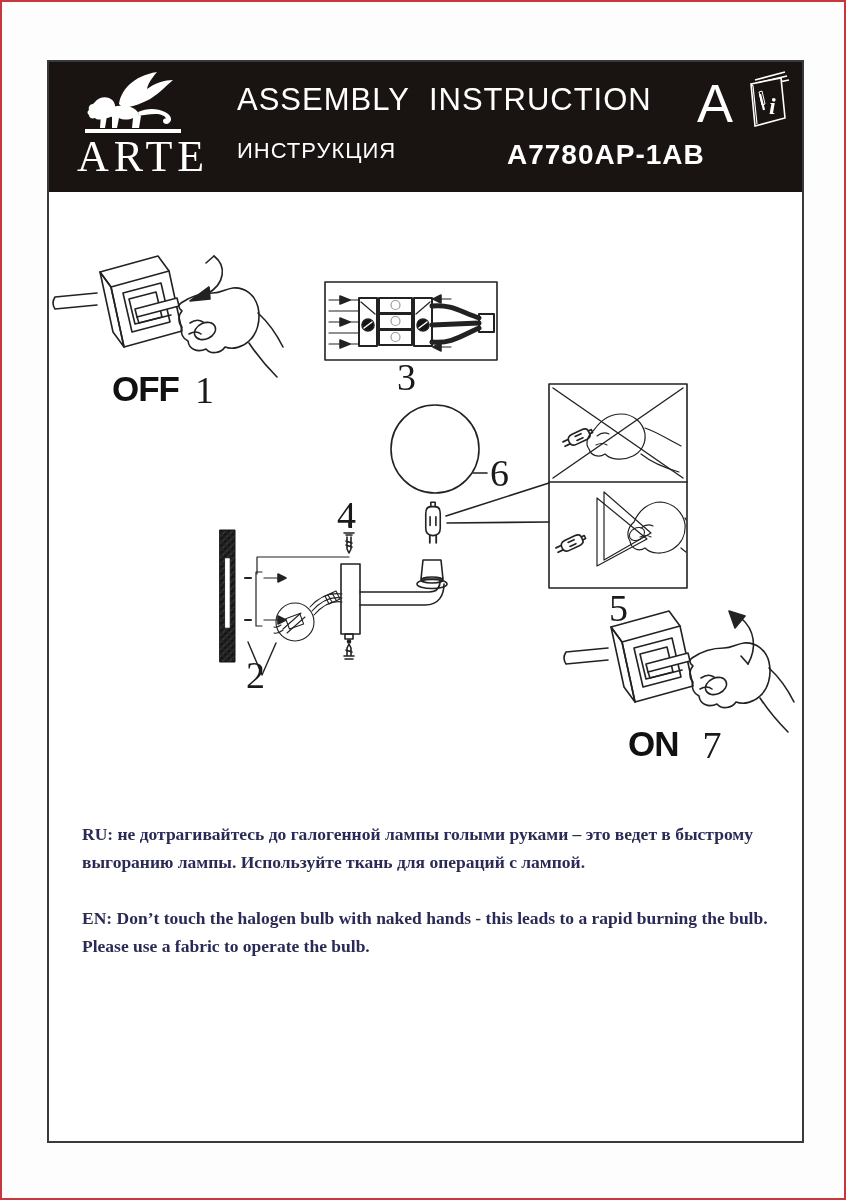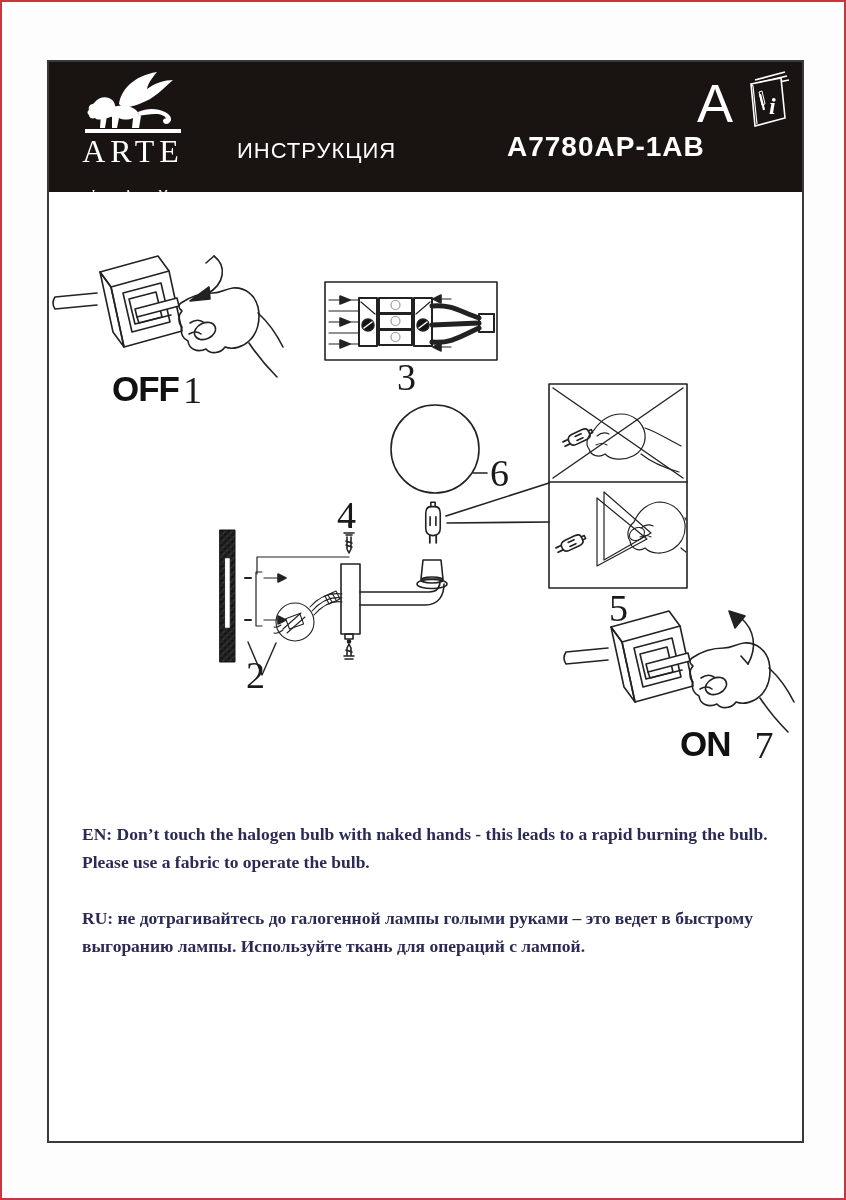--- a/index.html
+++ b/index.html
@@ -56,6 +56,7 @@
         <div class="brand">ARTE</div>
         <div class="sub">L A M P</div>
       </div>
+      <div class="title-en">ASSEMBLY INSTRUCTION</div>
       <div class="title-ru">ИНСТРУКЦИЯ</div>
       <div class="model">A7780AP-1AB</div>
       <div class="big-a">A</div>

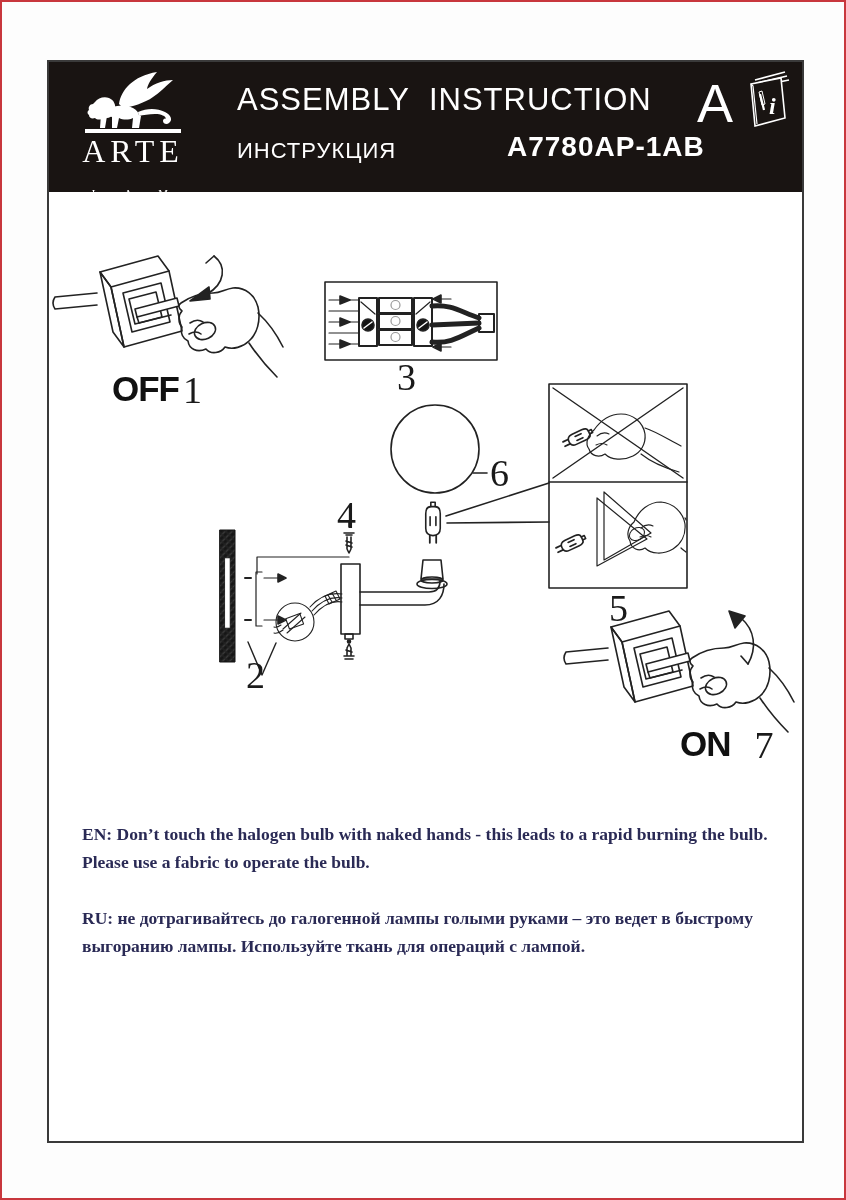--- a/index.html
+++ b/index.html
@@ -11,7 +11,7 @@
   .header-bar{position:absolute;left:0;top:0;width:753px;height:130px;background:#191412;color:#fff;}
   .logo{position:absolute;left:28px;top:6px;width:112px;height:120px;text-align:center;}
   .logo svg{display:block;margin:0 auto;}
-  .logo .brand{font-family:"Liberation Serif",serif;font-size:32px;letter-spacing:5px;line-height:1;margin-top:1px;}
+  .logo .brand{font-family:"Liberation Serif",serif;font-size:44px;letter-spacing:5px;line-height:1;margin-top:1px;}
   .logo .sub{font-family:"Liberation Serif",serif;font-size:11px;letter-spacing:12px;margin-top:20px;margin-left:6px;}
   .title-en{position:absolute;left:188px;top:20px;font-size:31px;letter-spacing:1px;word-spacing:10px;font-weight:400;}
   .title-ru{position:absolute;left:188px;top:76px;font-size:22px;letter-spacing:1px;font-weight:400;}

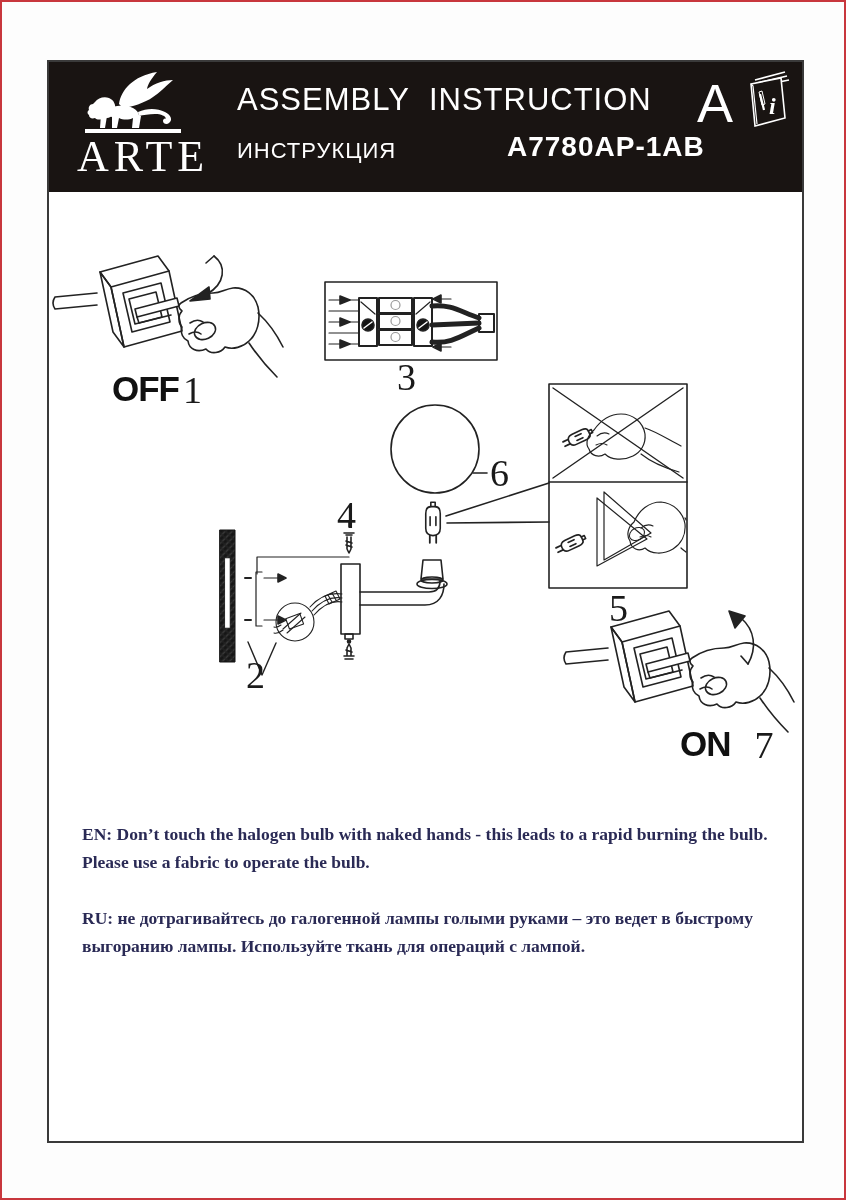--- a/index.html
+++ b/index.html
@@ -15,7 +15,7 @@
   .logo .sub{font-family:"Liberation Serif",serif;font-size:11px;letter-spacing:12px;margin-top:20px;margin-left:6px;}
   .title-en{position:absolute;left:188px;top:20px;font-size:31px;letter-spacing:1px;word-spacing:10px;font-weight:400;}
   .title-ru{position:absolute;left:188px;top:76px;font-size:22px;letter-spacing:1px;font-weight:400;}
-  .model{position:absolute;left:458px;top:69px;font-size:28px;font-weight:700;letter-spacing:1px;}
+  .model{position:absolute;left:458px;top:77px;font-size:28px;font-weight:700;letter-spacing:1px;}
   .big-a{position:absolute;left:648px;top:10px;font-size:54px;font-weight:400;}
   .booklet{position:absolute;left:692px;top:8px;}
   

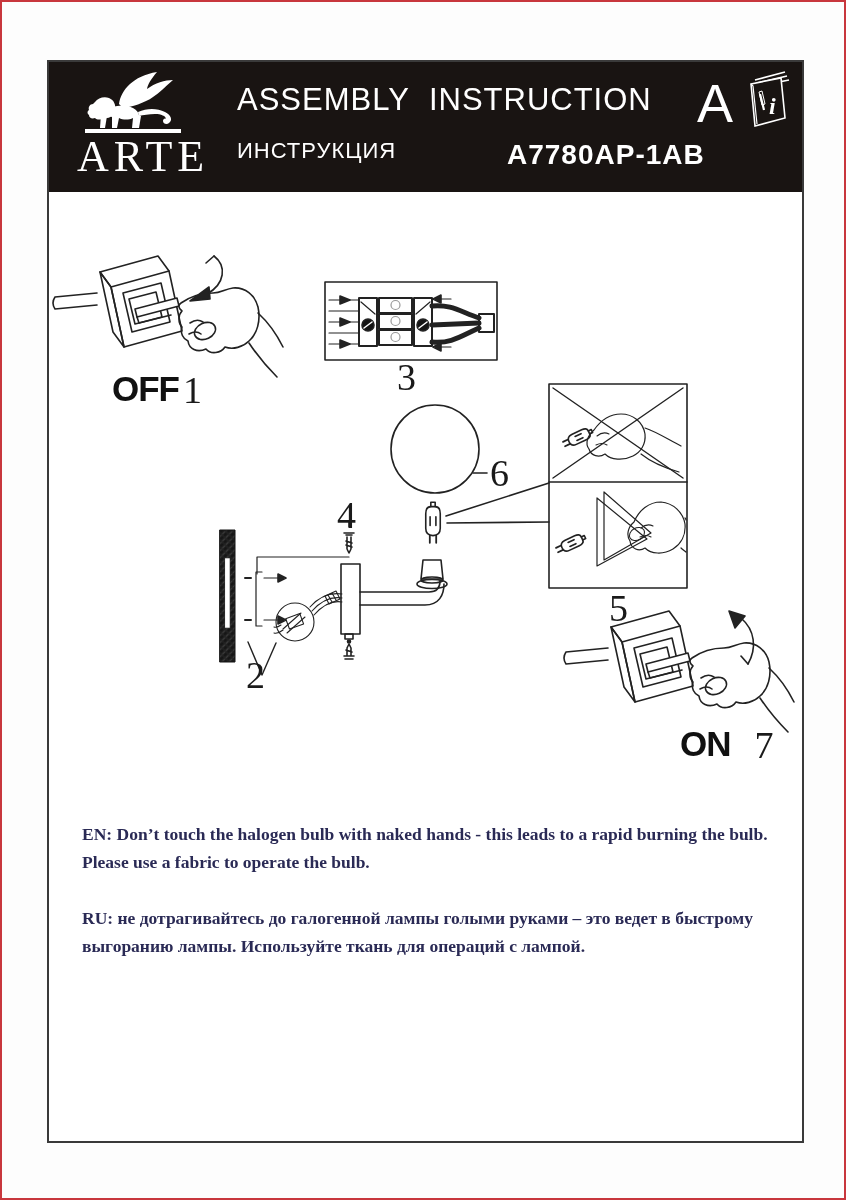--- a/index.html
+++ b/index.html
@@ -21,7 +21,7 @@
   
   .dlabel{position:absolute;font-family:"Liberation Serif",serif;font-size:38px;color:#1a1a1a;line-height:1;}
   .switch-word{font-family:"Liberation Sans",sans-serif;font-weight:700;font-size:35px;letter-spacing:-1px;color:#111;line-height:1;}
-  .caption-row{position:absolute;display:flex;align-items:flex-start;gap:4px;}
+  .caption-row{position:absolute;display:flex;align-items:flex-start;gap:16px;}
   
   .notes{position:absolute;left:80px;top:818px;width:706px;color:#2a2a55;
          font-family:"Liberation Serif",serif;font-weight:700;font-size:17.5px;line-height:1.62;}

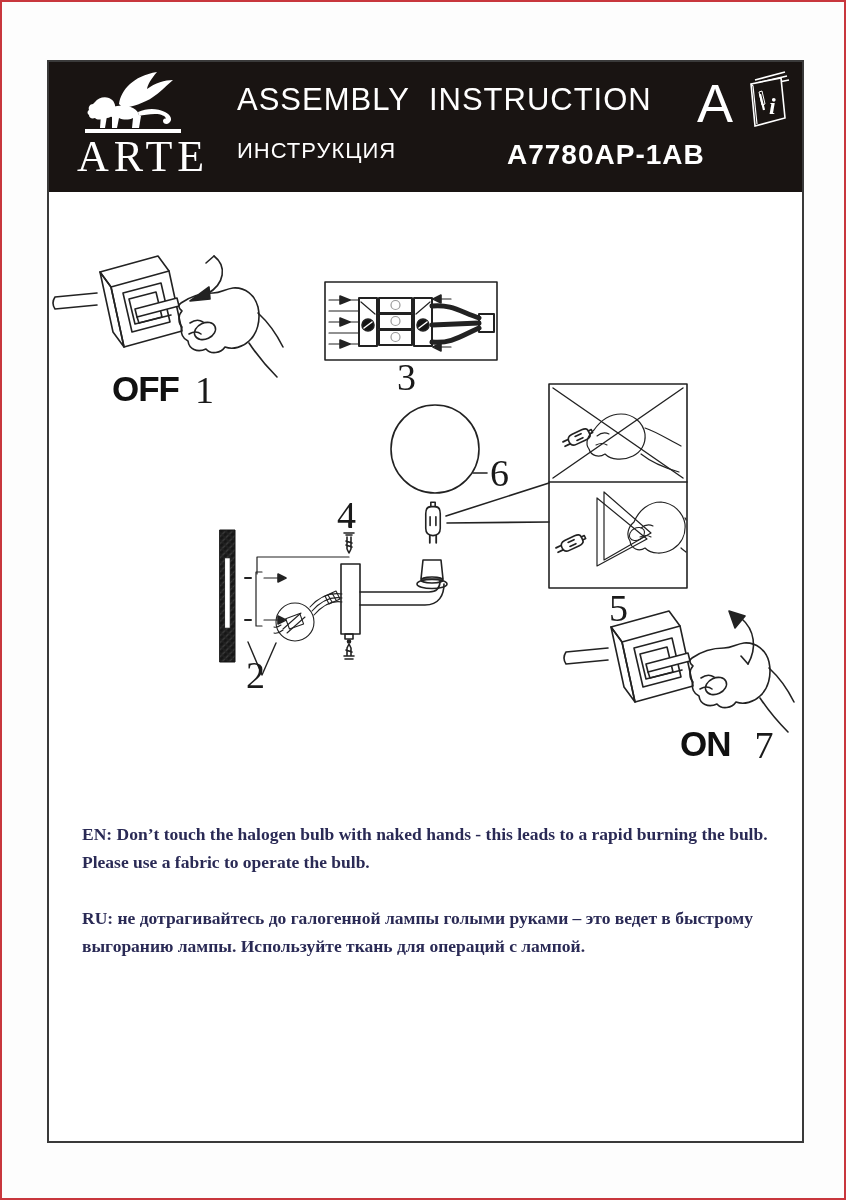--- a/index.html
+++ b/index.html
@@ -239,7 +239,7 @@
     <div class="dlabel" style="left:441px;top:392px;">6</div>
     <div class="dlabel" style="left:197px;top:594px;">2</div>
     <div class="dlabel" style="left:560px;top:527px;">5</div>
-    <div class="caption-row" style="left:631px;top:664px;gap:24px;">
+    <div class="caption-row" style="left:579px;top:664px;gap:24px;">
       <span class="switch-word">ON</span>
       <span class="dlabel" style="position:static;">7</span>
     </div>

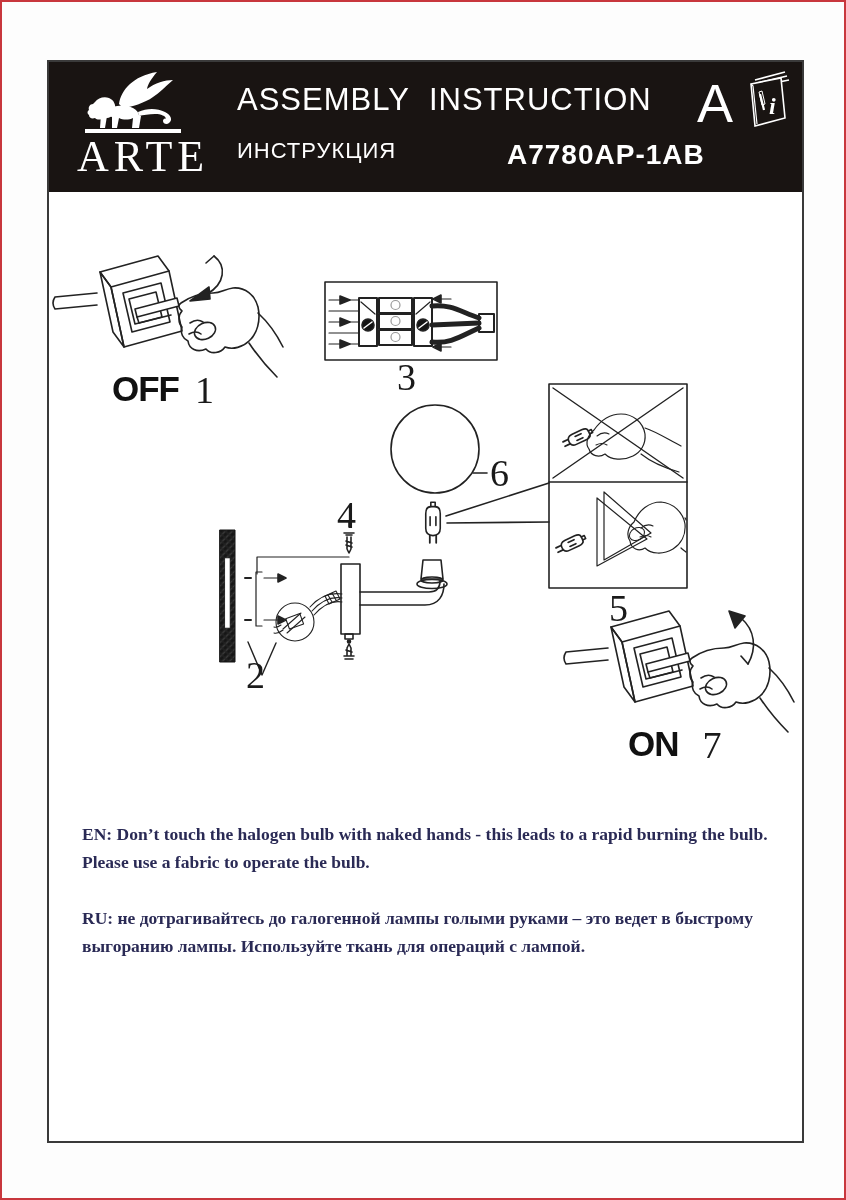--- a/index.html
+++ b/index.html
@@ -246,8 +246,8 @@
   </div>
 
   <div class="notes">
+    <p>RU: не дотрагивайтесь до галогенной лампы голыми руками – это ведет в быстрому выгоранию лампы. Используйте ткань для операций с лампой.</p>
     <p>EN: Don’t touch the halogen bulb with naked hands   - this leads to a rapid burning the bulb. Please use a fabric to operate the bulb.</p>
-    <p>RU: не дотрагивайтесь до галогенной лампы голыми руками – это ведет в быстрому выгоранию лампы. Используйте ткань для операций с лампой.</p>
   </div>
 </div>
 

